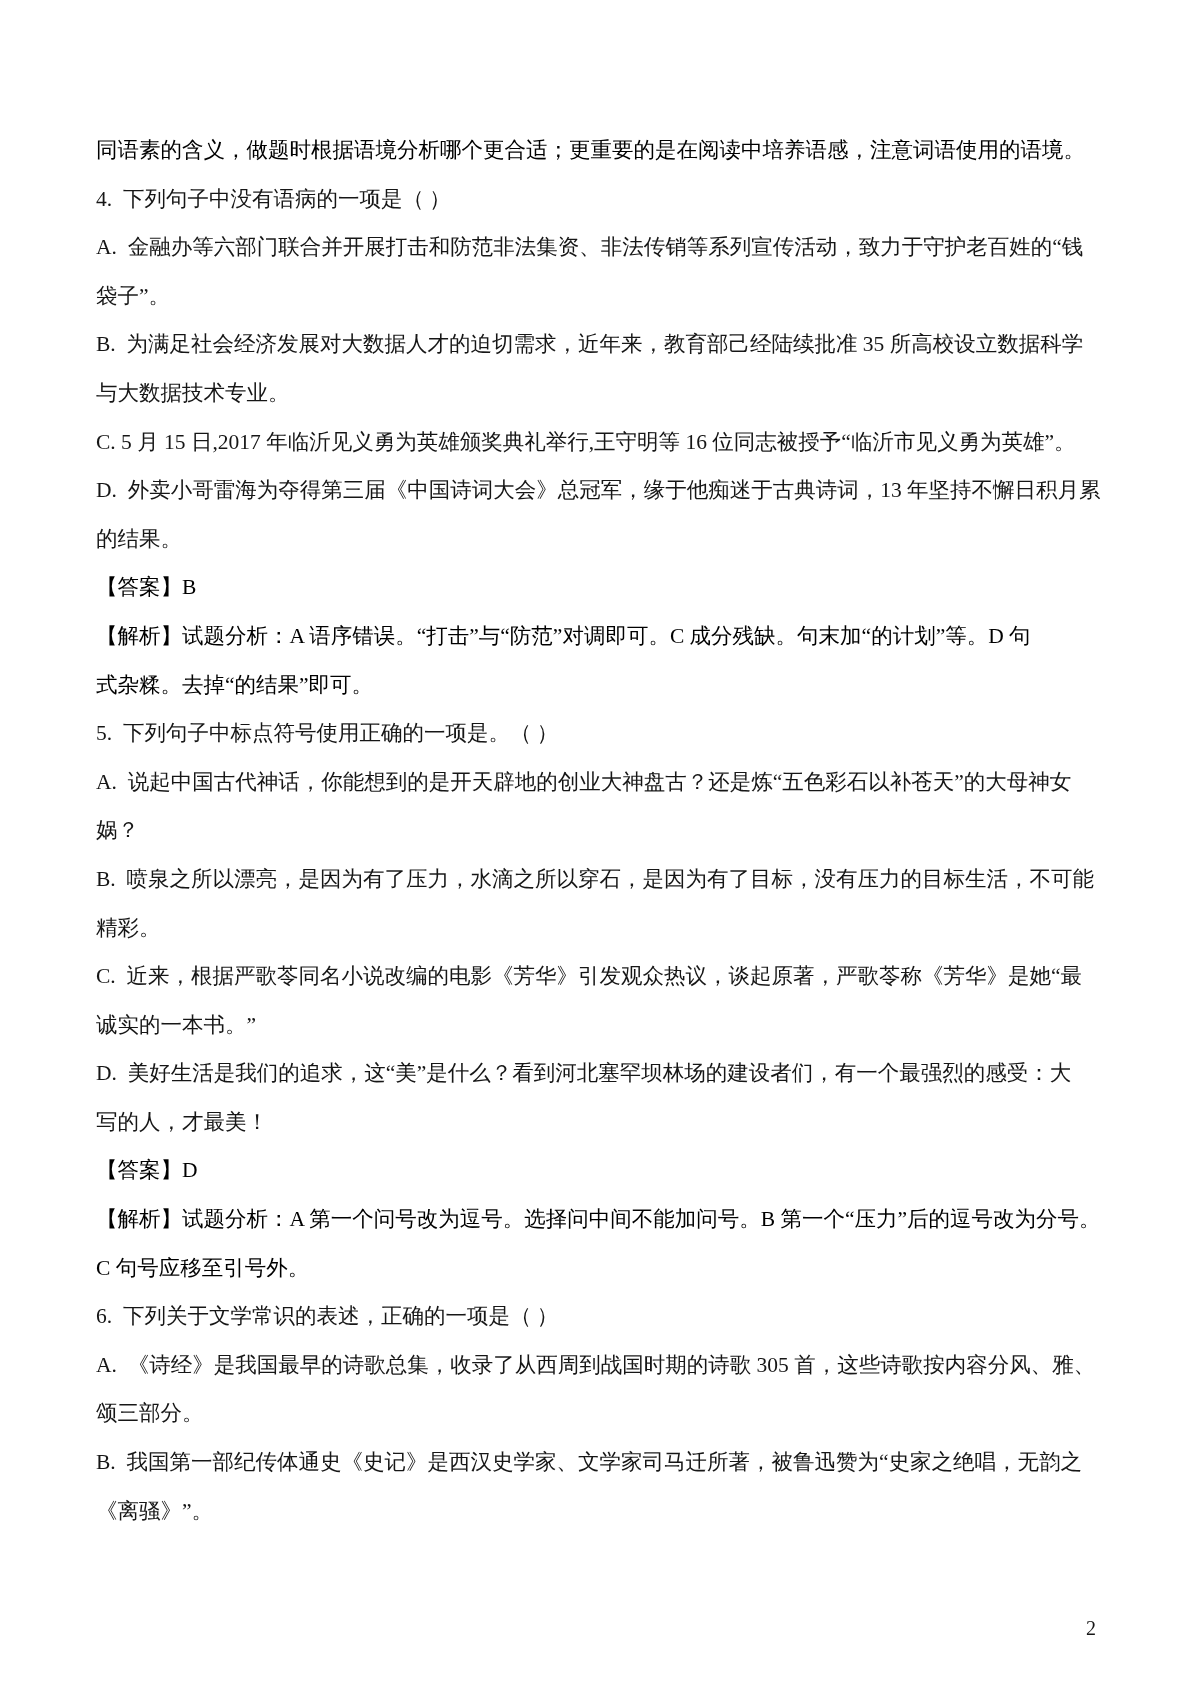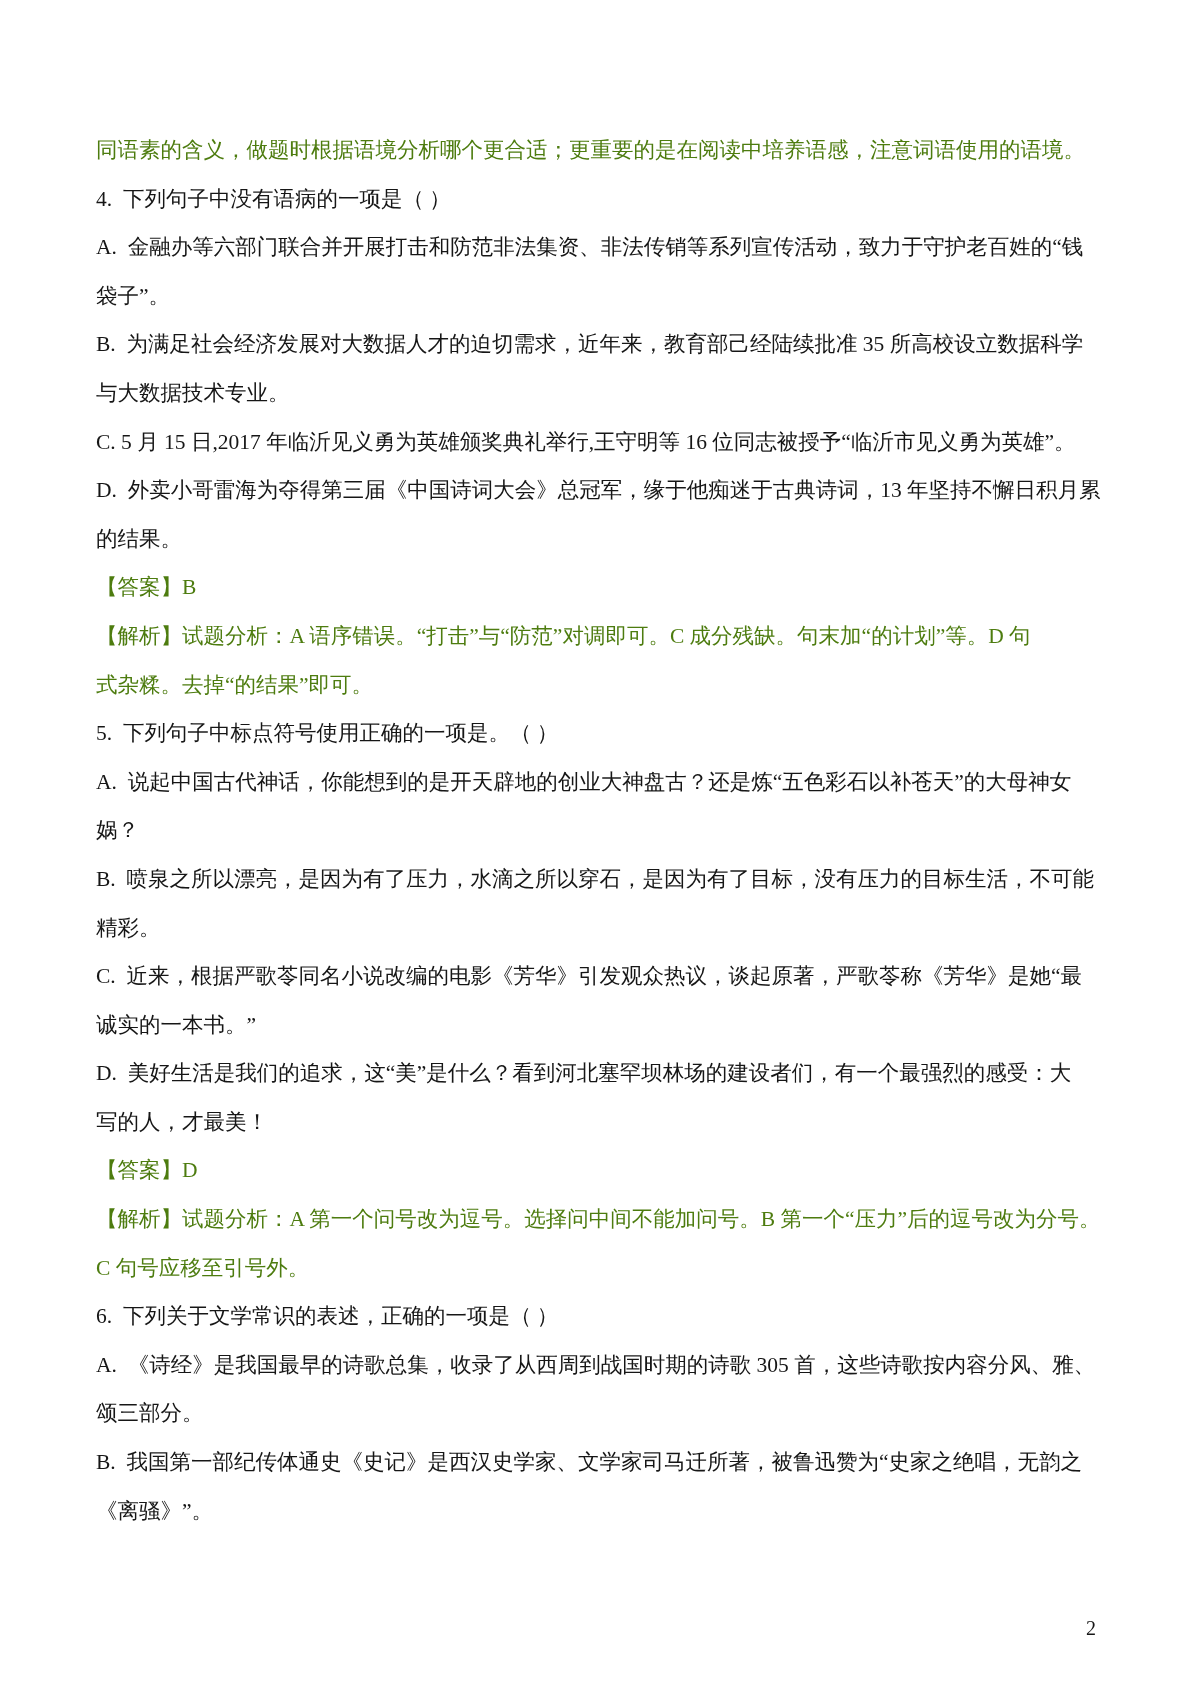--- a/index.html
+++ b/index.html
@@ -30,7 +30,7 @@
     min-height: 48.6px;
   }
   .line.red {
-    color: #4d7c0f;
+    color: #000000;
   }
   .page-number {
     position: absolute;

